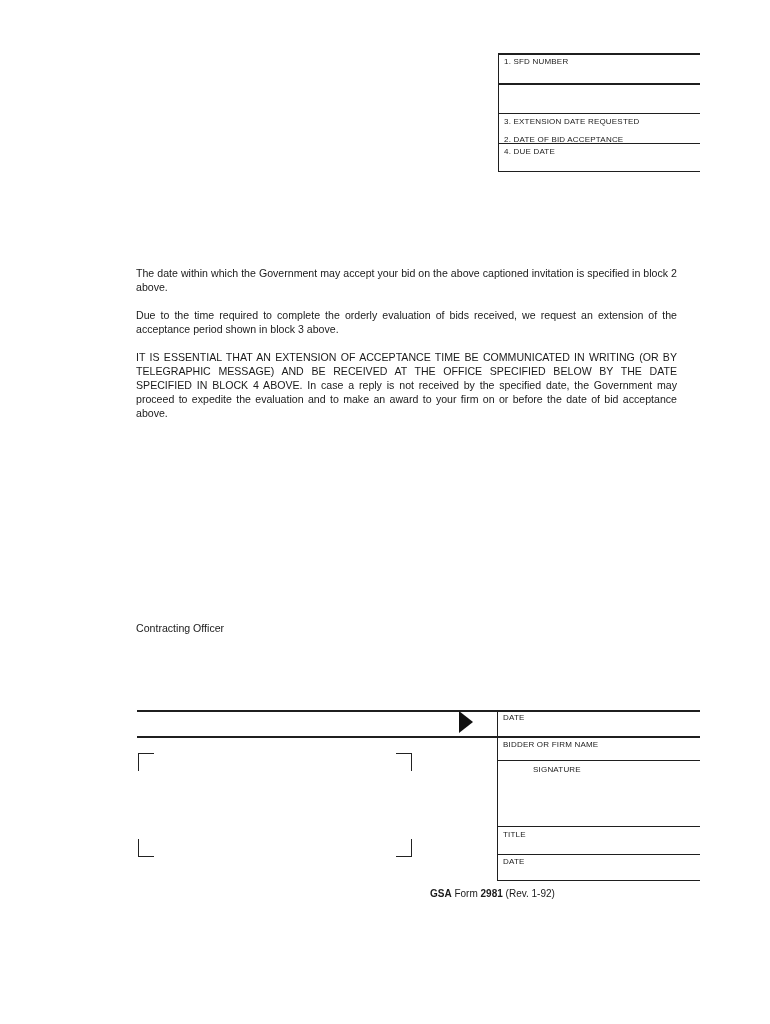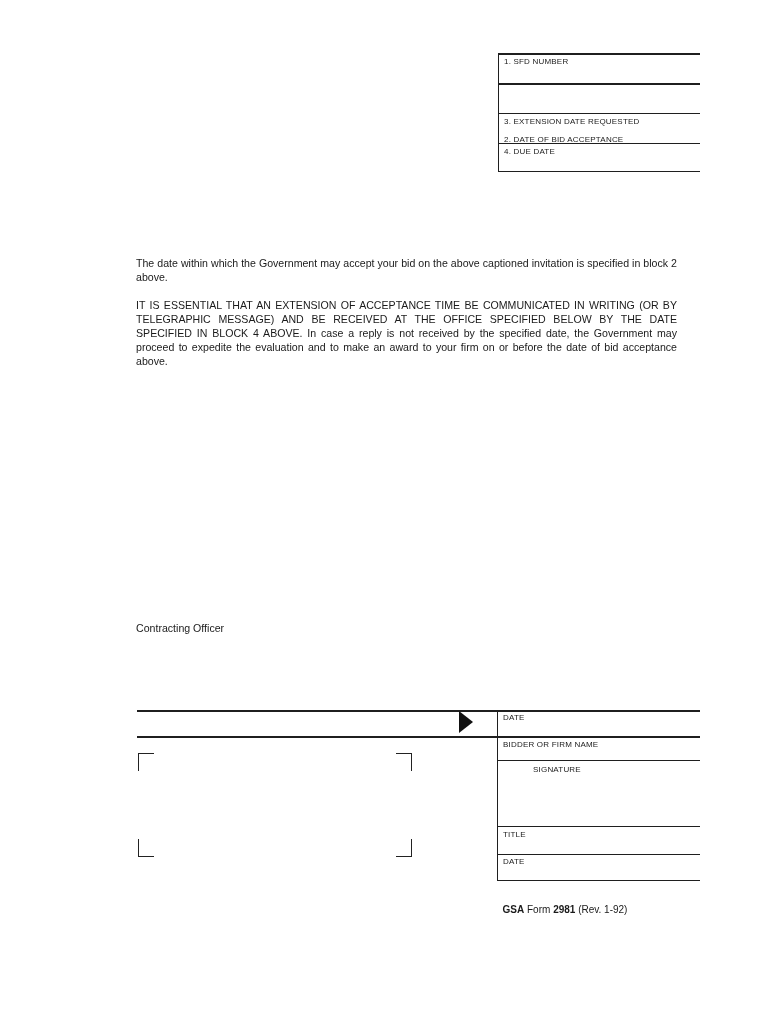--- a/index.html
+++ b/index.html
@@ -26,7 +26,7 @@
   .fill-area { position:absolute; background:transparent; }
   .letter { position:absolute; left:136px; top:252px; width:541px; }
   .letter p {
-    margin:4px 0 14px 0;
+    margin:14px 0 14px 0;
     font-size:10.6px;
     line-height:14px;
     text-align:justify;

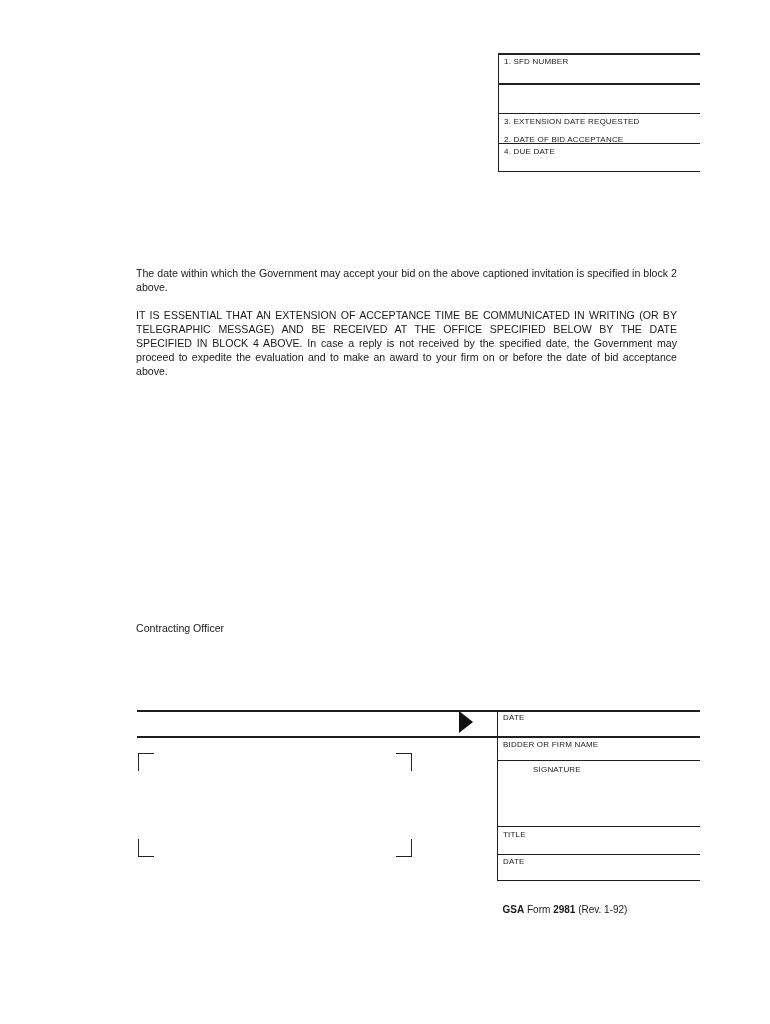--- a/index.html
+++ b/index.html
@@ -80,6 +80,7 @@
 
   <div class="letter">
     <p>The date within which the Government may accept your bid on the above captioned invitation is specified in block 2 above.</p>
+    <p>Due to the time required to complete the orderly evaluation of bids received, we request an extension of the acceptance period shown in block 3 above.</p>
     <p>IT IS ESSENTIAL THAT AN EXTENSION OF ACCEPTANCE TIME BE COMMUNICATED IN WRITING (OR BY TELEGRAPHIC MESSAGE) AND BE RECEIVED AT THE OFFICE SPECIFIED BELOW BY THE DATE SPECIFIED IN BLOCK 4 ABOVE. In case a reply is not received by the specified date, the Government may proceed to expedite the evaluation and to make an award to your firm on or before the date of bid acceptance above.</p>
   </div>
 

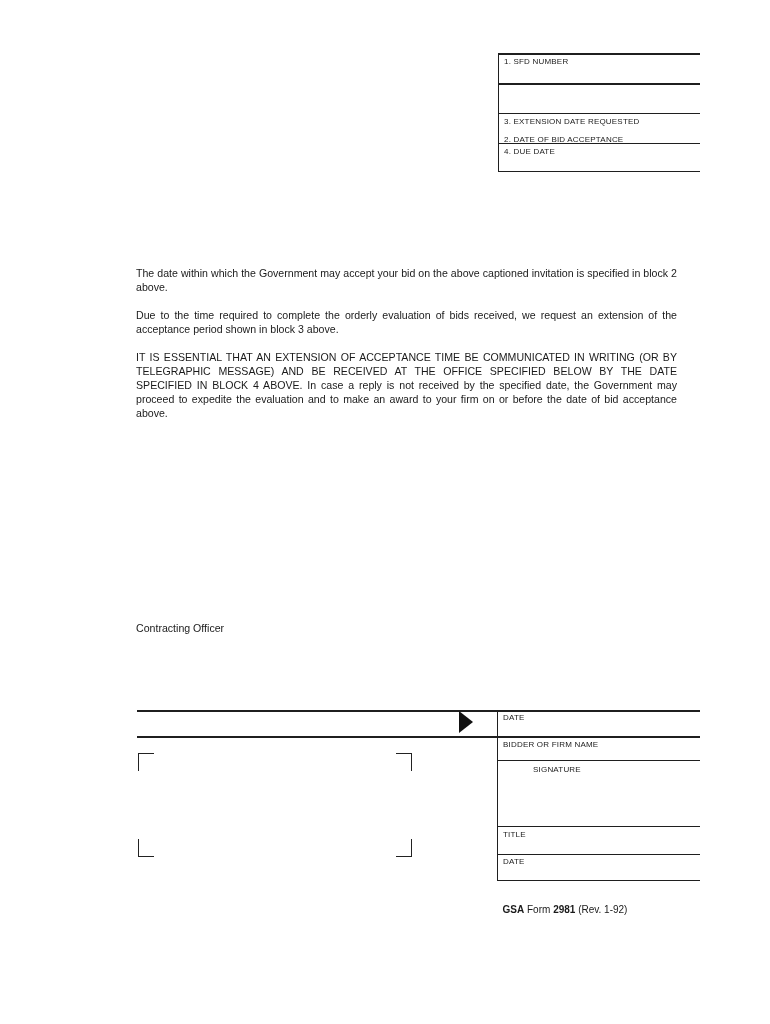--- a/index.html
+++ b/index.html
@@ -52,7 +52,7 @@
   .bracket.br { border-right:1.5px solid #222; border-bottom:1.5px solid #222; }
   .footer {
     position:absolute; left:430px; top:888px; width:270px;
-    text-align:center; font-size:10px; white-space:nowrap;margin-top:16px;
+    text-align:left; font-size:10px; white-space:nowrap;
   }
   .footer .b { font-weight:bold; }
 </style>

